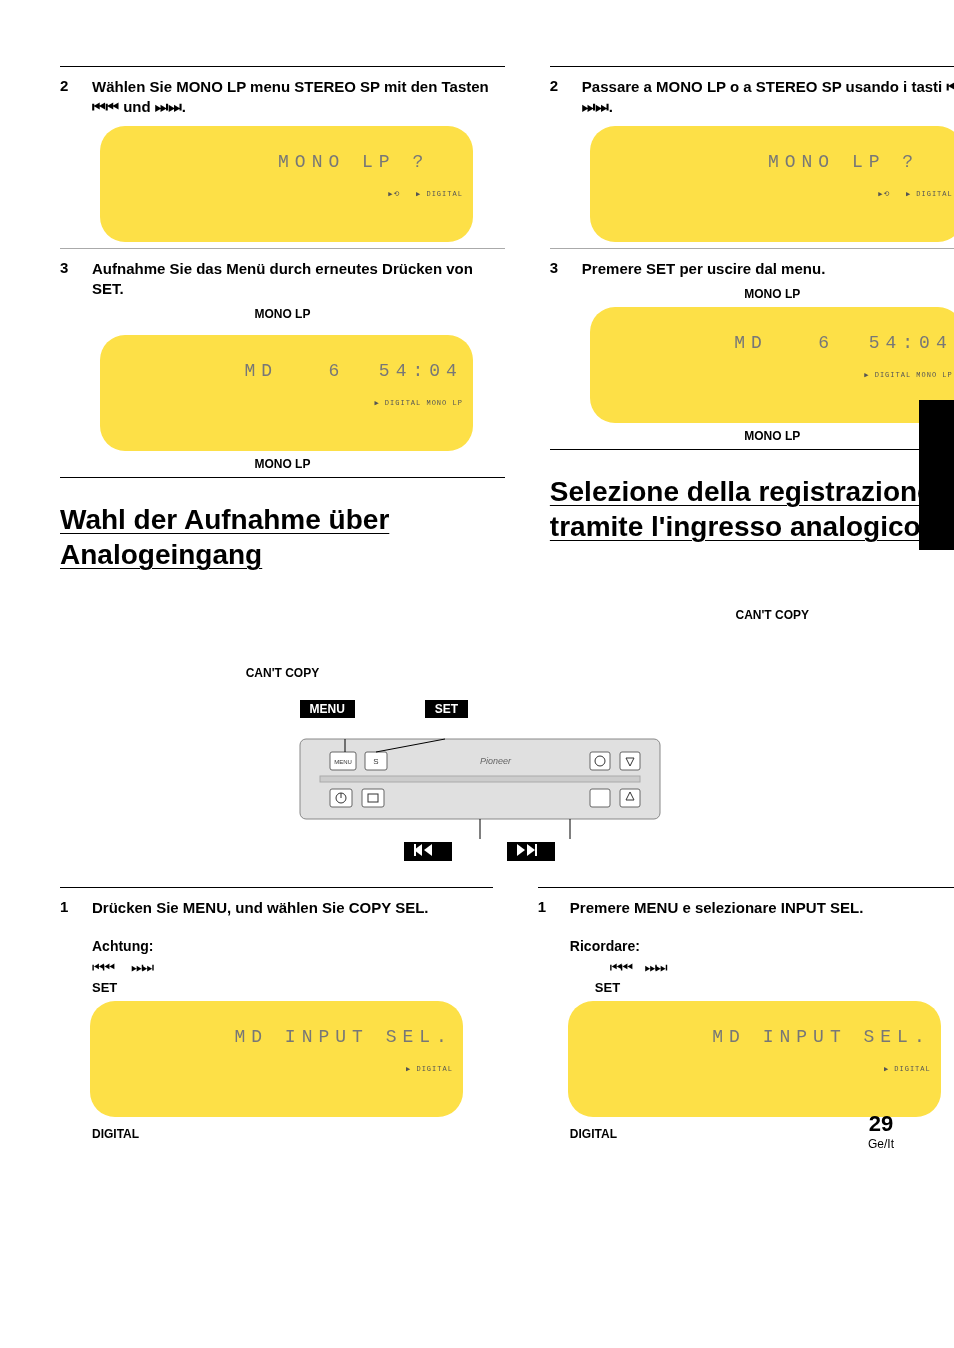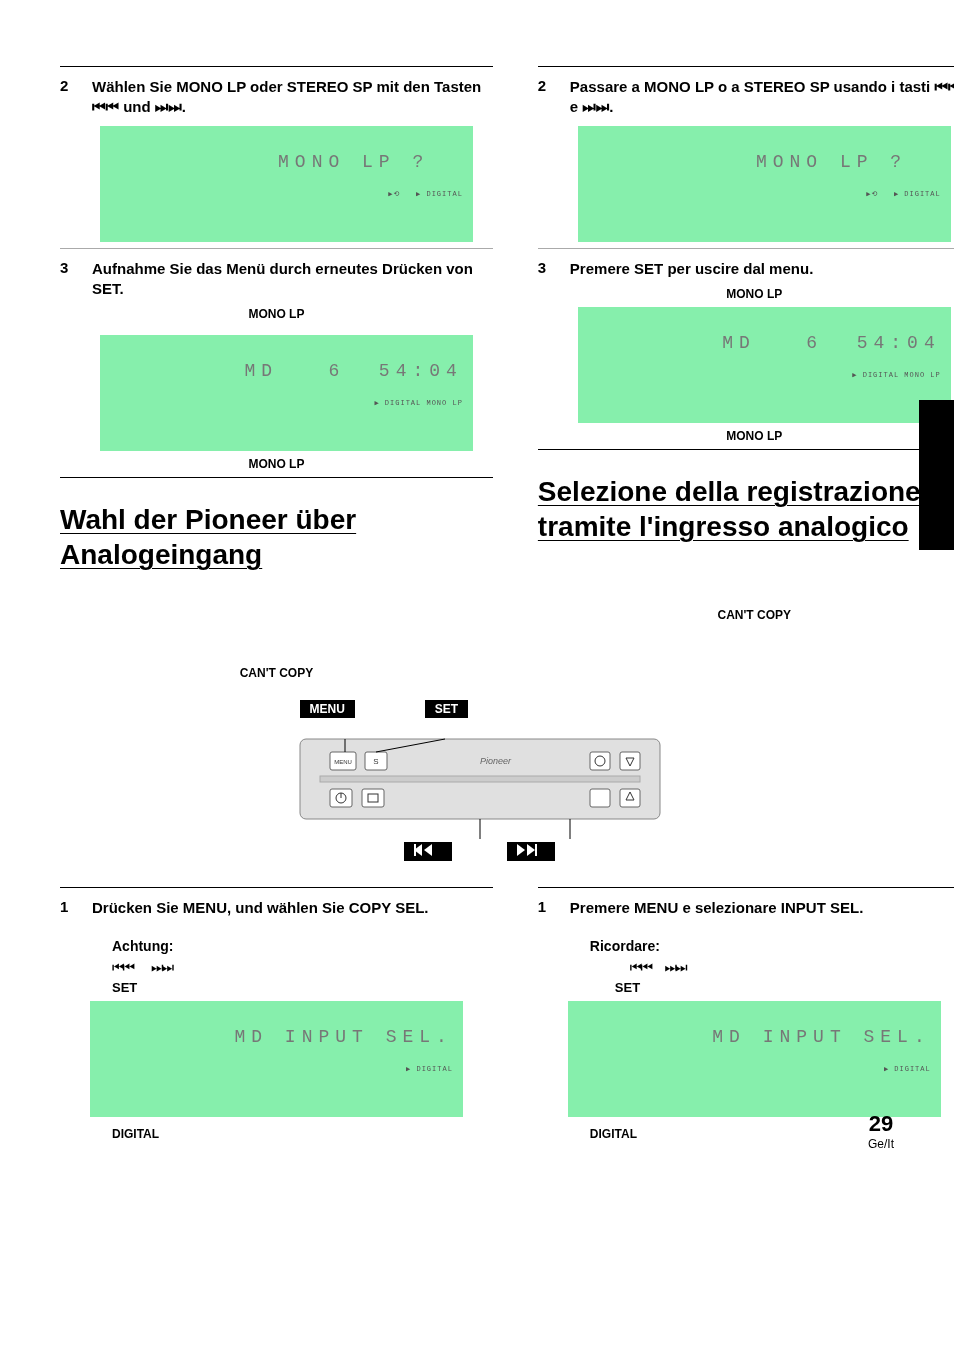--- a/index.html
+++ b/index.html
@@ -162,7 +162,7 @@
       <hr class="rule">
       <div class="step">
         <div class="num">2</div>
-        <div class="body">Wählen Sie MONO LP oder STEREO SP mit den Tasten ⏮⏮ und ⏭⏭.</div>
+        <div class="body">Wählen Sie MONO LP menu STEREO SP mit den Tasten ⏮⏮ und ⏭⏭.</div>
       </div>
       <div class="lcd">
         <span>MONO LP ?</span>

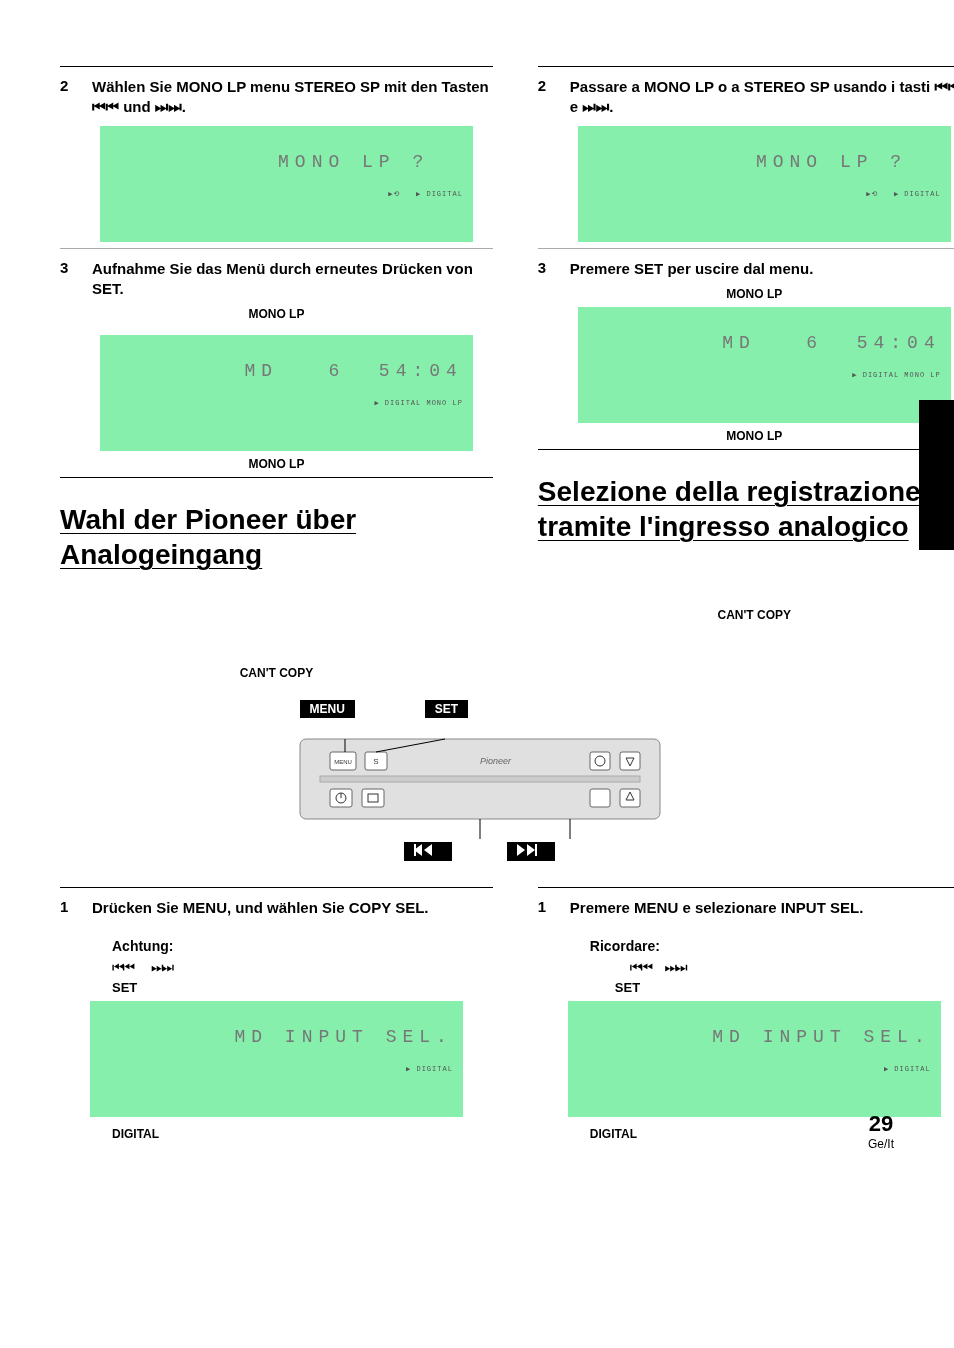--- a/index.html
+++ b/index.html
@@ -64,8 +64,8 @@
     margin: 4px 0;
   }
   .lcd {
-    background: #86efac;
-    margin: 6px 20px 6px 40px;
+    background: #fde047;
+    margin: 6px 32px 6px 40px;
     padding: 6px 10px 2px 10px;
     font-family: "Courier New", monospace;
     letter-spacing: 6px;
@@ -73,6 +73,7 @@
     color: #777;
     text-align: center;
     white-space: pre;
+    border-radius: 25px;
   }
   .lcd-sub {
     font-size: 7px;

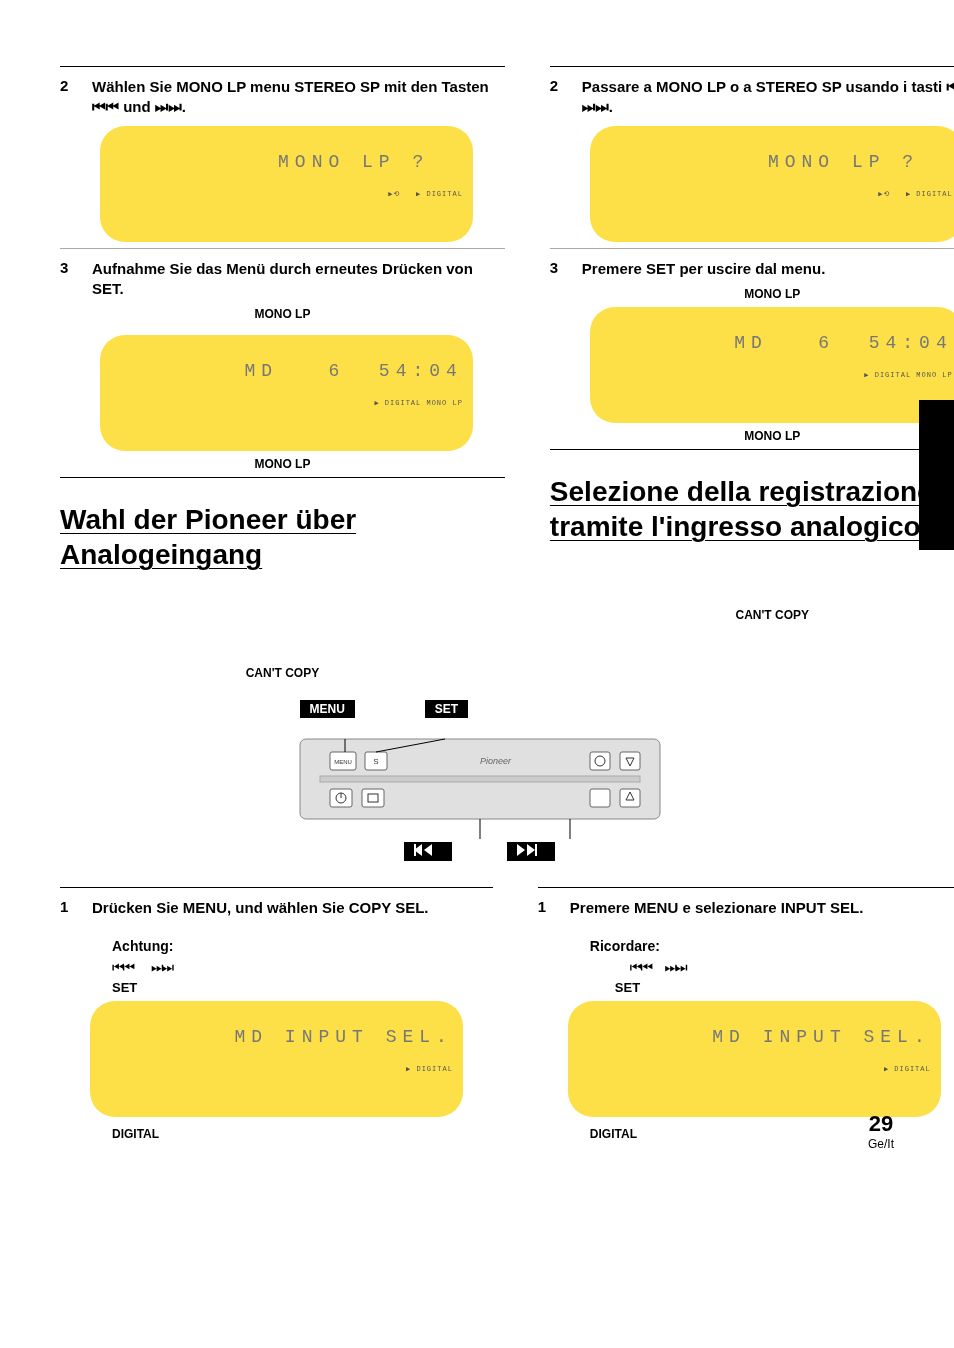--- a/index.html
+++ b/index.html
@@ -182,7 +182,7 @@
       <div class="caption">MONO LP</div>
       <hr class="rule">
 
-      <h2 class="section">Wahl der Pioneer über Analogeingang</h2>
+      <h2 class="section">Wahl der Aufnahme über Analogeingang</h2>
 
       <div style="height:90px"></div>
       <div class="small-label" style="text-align:center">CAN'T COPY</div>

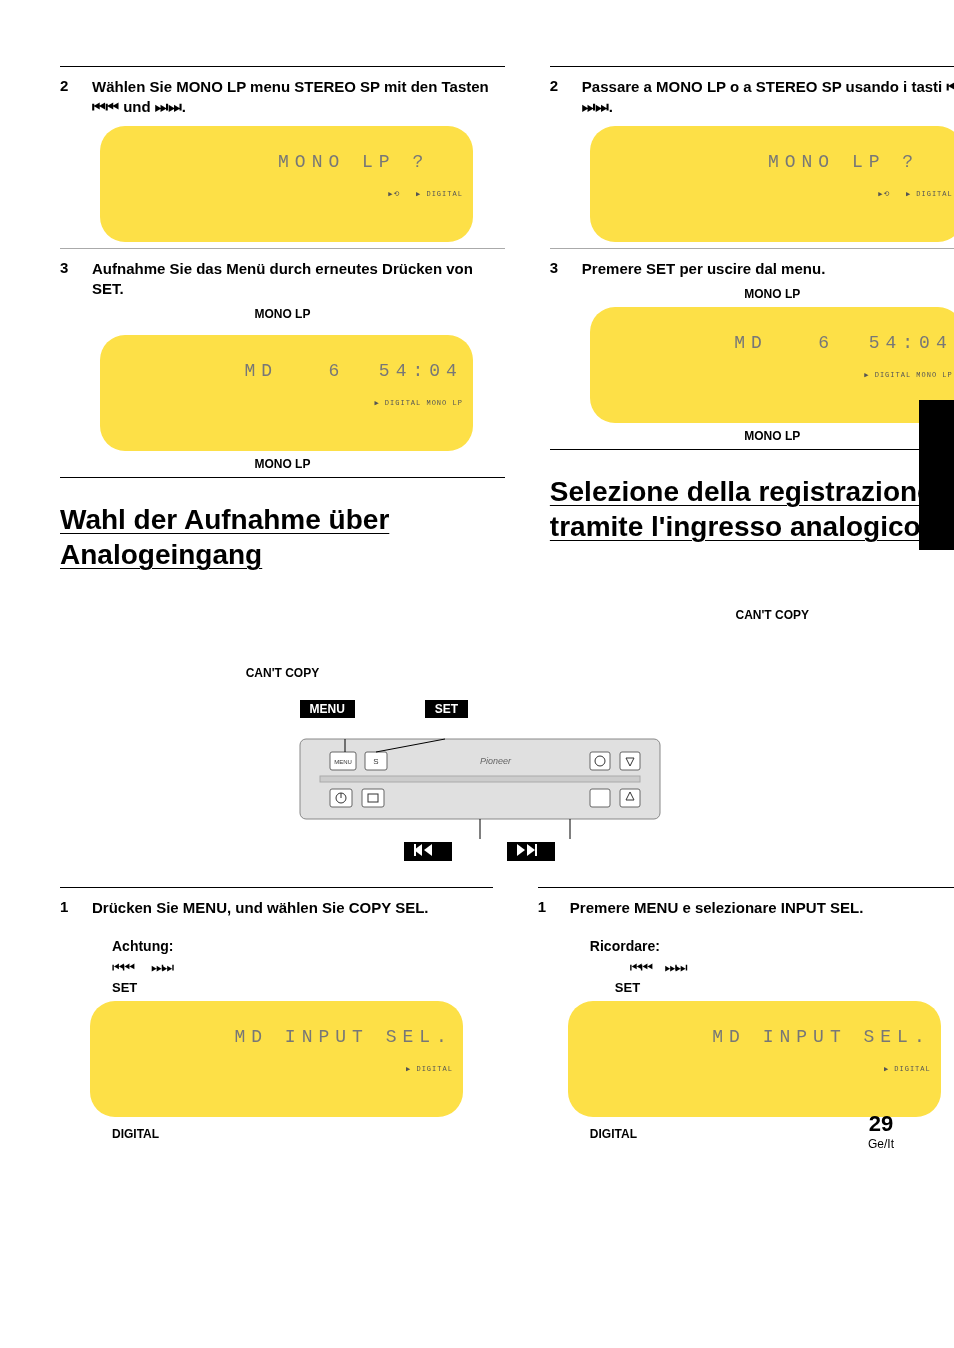--- a/index.html
+++ b/index.html
@@ -132,7 +132,7 @@
     margin-top: 4px;
   }
   .indent {
-    margin-left: 52px;
+    margin-left: 32px;
   }
   .pagenum {
     position: absolute;

